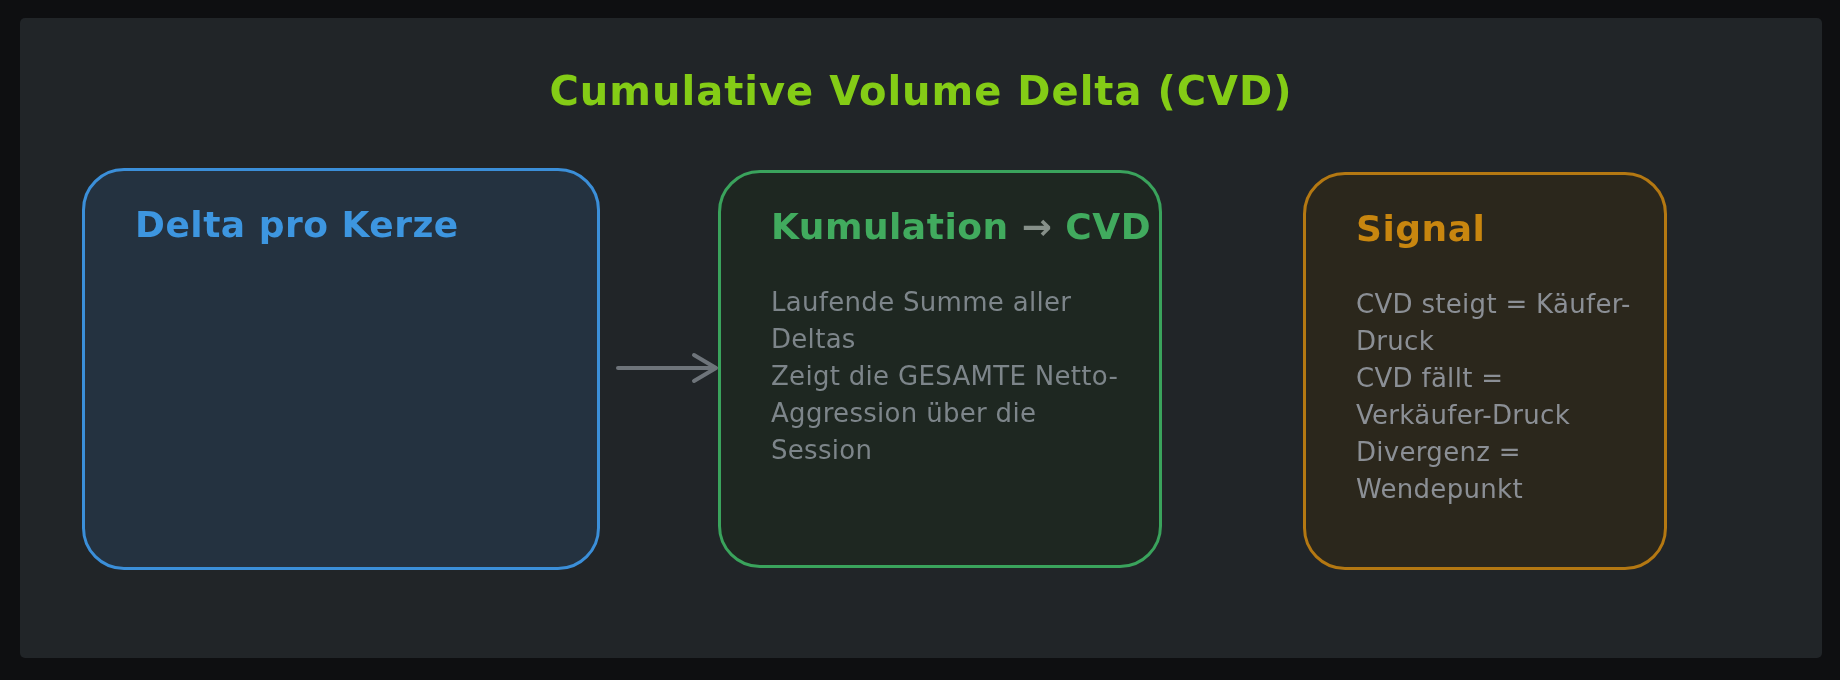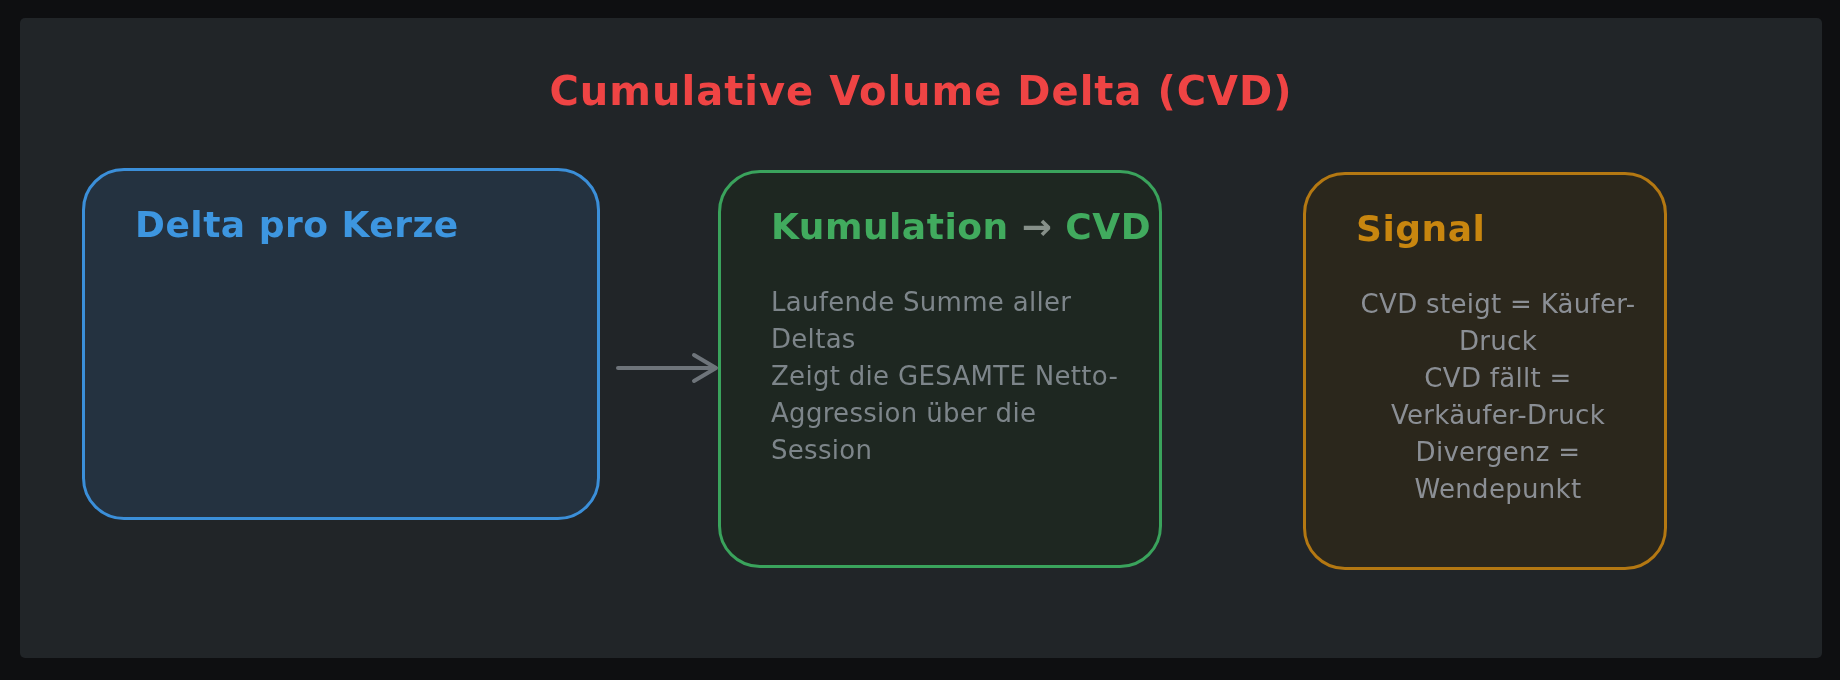--- a/index.html
+++ b/index.html
@@ -61,7 +61,7 @@
 
 <div class="canvas" style="background: rgb(33, 37, 40);">
 
-  <div class="title" style="color: #ef4444;">Cumulative Volume Delta (CVD)</div>
+  <div class="title" style="color: #84cc16;">Cumulative Volume Delta (CVD)</div>
 
   <div class="box box-delta" style="border-color: rgb(59, 143, 217); background: rgb(36, 50, 64);">
     <div class="box-header" style="color: rgb(61, 150, 224);">Delta pro Kerze</div>

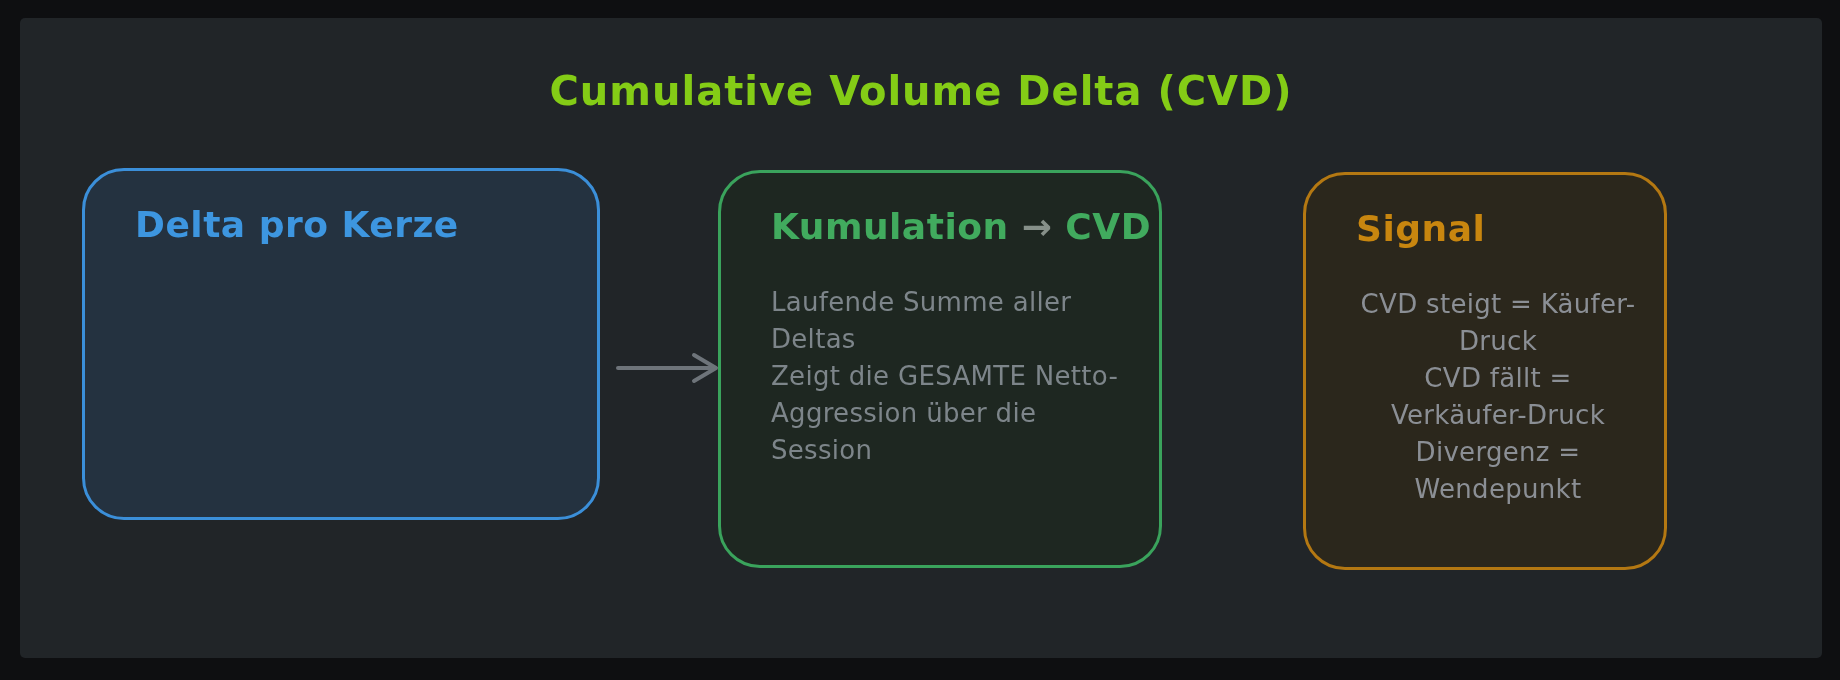--- a/index.html
+++ b/index.html
@@ -32,7 +32,7 @@
     border-radius: 42px;
     padding: 32px 24px 32px 50px;
   }
-  .box-delta  { left: 62px;  top: 150px; width: 518px; height: 352px; }
+  .box-delta  { left: 62px;  top: 150px; width: 518px; height: 402px; }
   .box-kumul  { left: 698px; top: 152px; width: 444px; height: 398px; }
   .box-signal { left: 1283px; top: 154px; width: 364px; height: 398px; }
   .box-header {

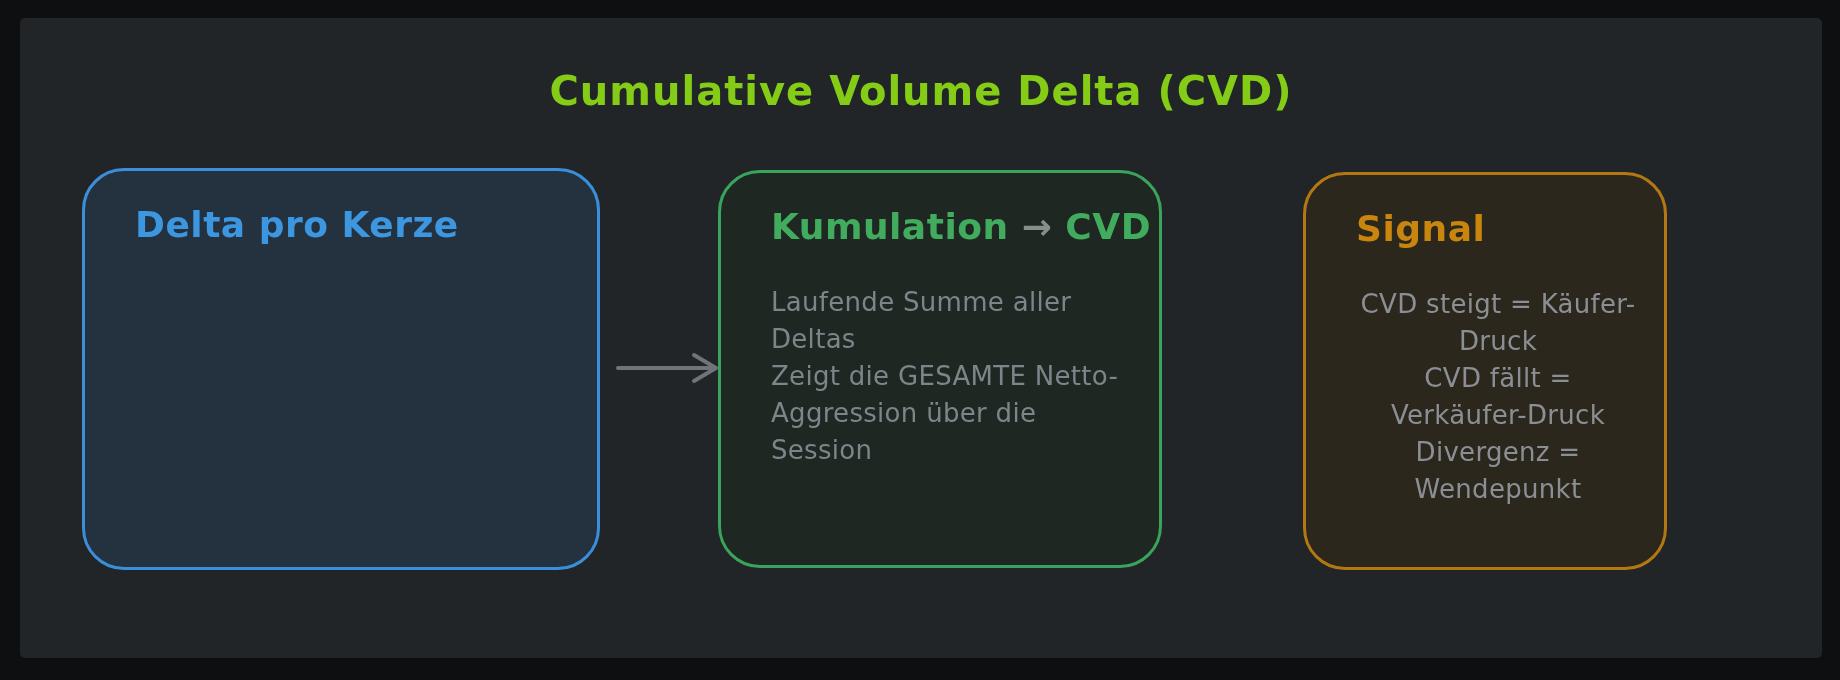--- a/index.html
+++ b/index.html
@@ -87,7 +87,7 @@
 
   <div class="box box-signal" style="border-color: rgb(180, 120, 18); background: rgb(43, 39, 28);">
     <div class="box-header" style="color: rgb(200, 134, 15);">Signal</div>
-    <div class="box-body" style="color: rgb(139, 143, 149); text-align: center;">CVD steigt = Käufer-Druck
+    <div class="box-body" style="color: rgb(139, 143, 149);">CVD steigt = Käufer-Druck
 CVD fällt = Verkäufer-Druck
 Divergenz = Wendepunkt</div>
   </div>

